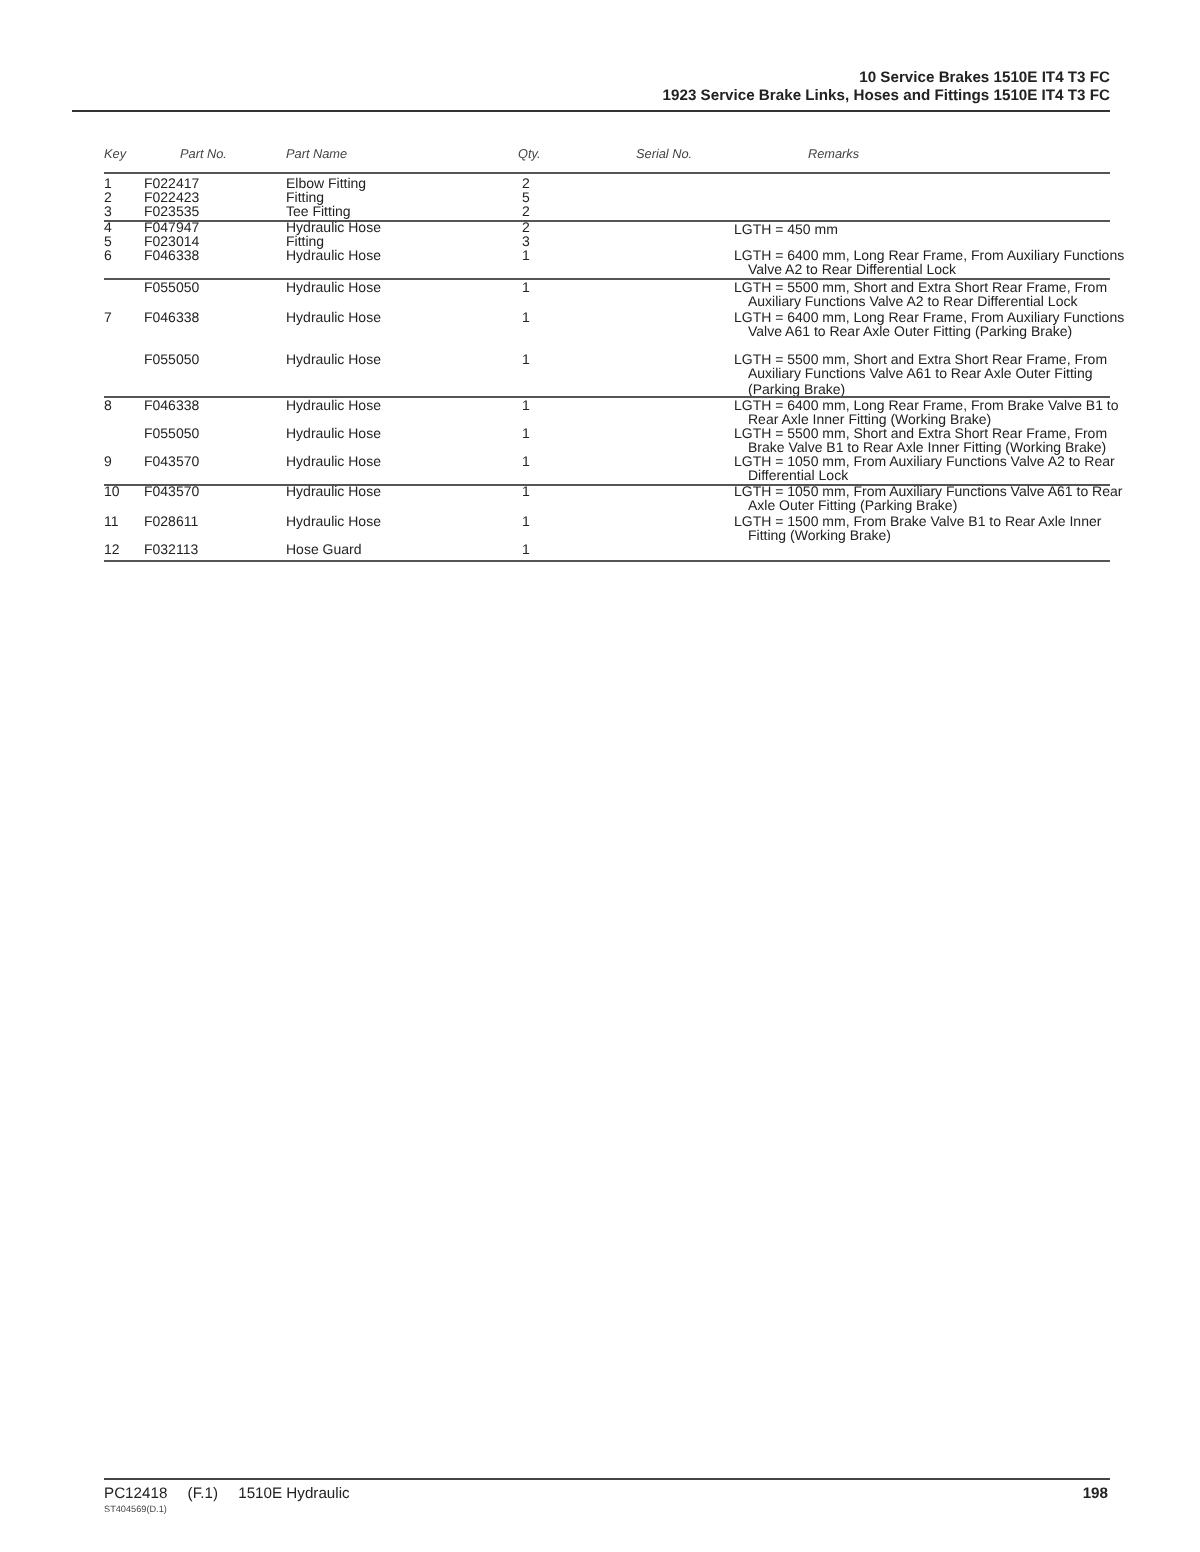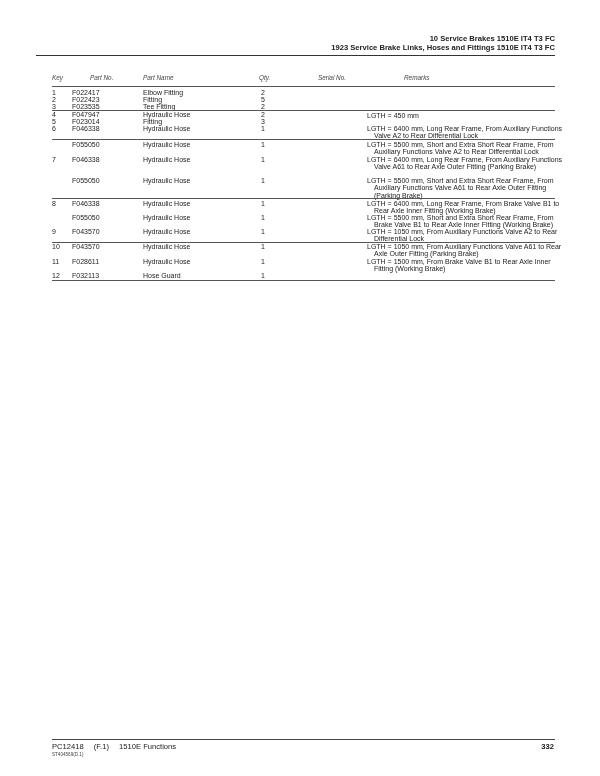--- a/index.html
+++ b/index.html
@@ -158,7 +158,7 @@
   <div class="foot-left">
     <span>PC12418</span>
     <span>(F.1)</span>
-    <span>1510E Functions</span>
+    <span>1510E Hydraulic</span>
   </div>
   <div class="foot-small">ST404569(D.1)</div>
   <div class="foot-page">332</div>

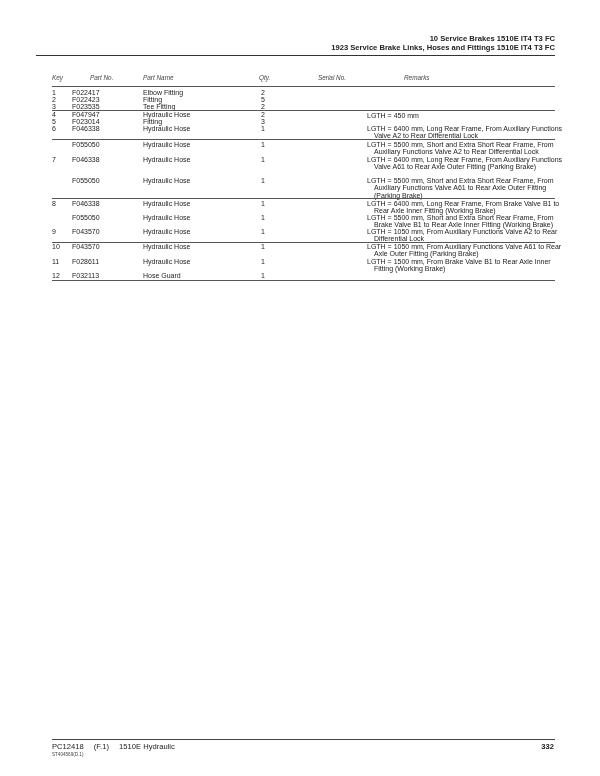--- a/index.html
+++ b/index.html
@@ -161,7 +161,7 @@
     <span>1510E Hydraulic</span>
   </div>
   <div class="foot-small">ST404569(D.1)</div>
-  <div class="foot-page">332</div>
+  <div class="foot-page">198</div>
 
 </div>
 

